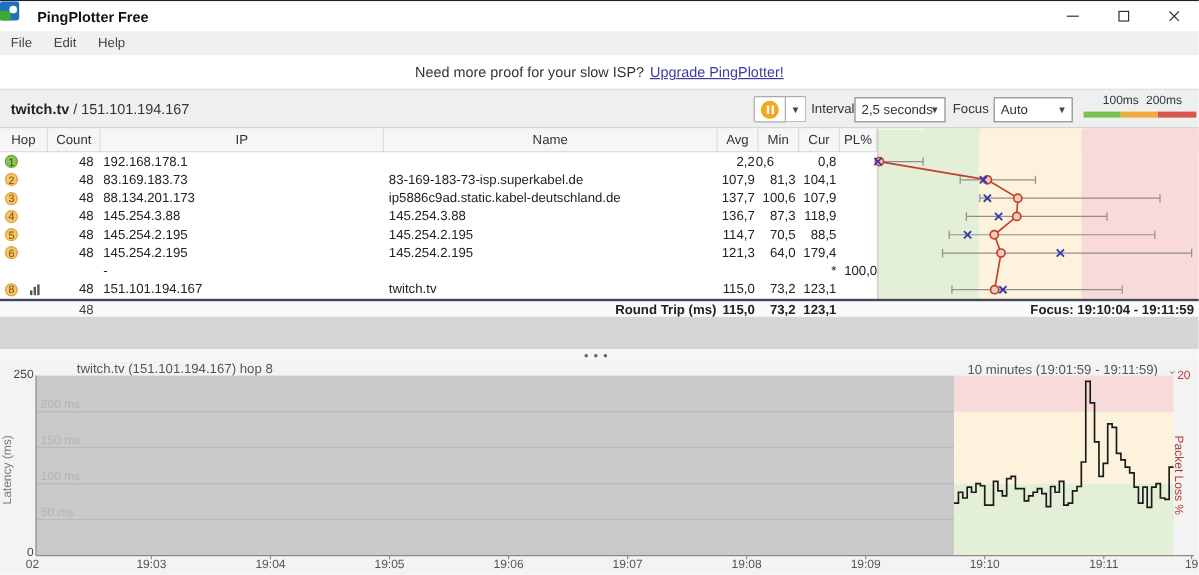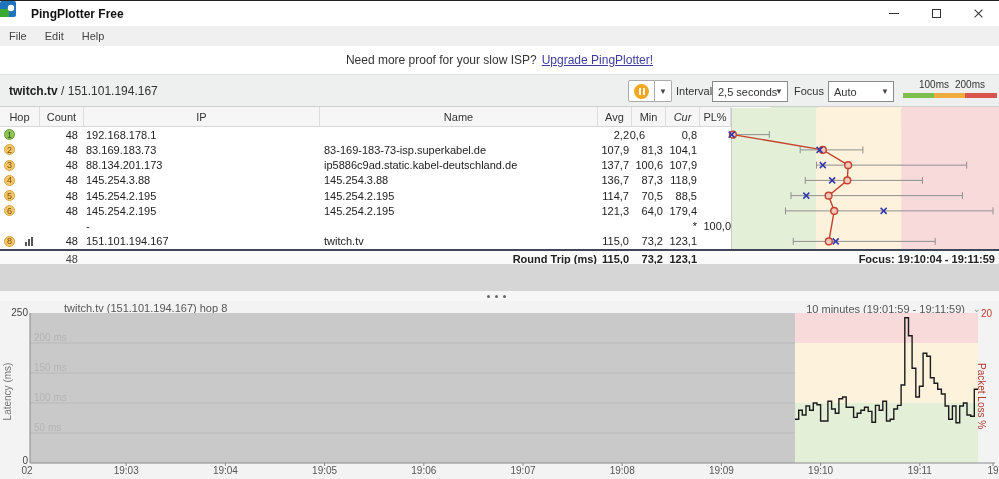--- a/index.html
+++ b/index.html
@@ -155,7 +155,7 @@
   <div class="th" style="left:320px;width:278px;">Name</div>
   <div class="th" style="left:598px;width:34px;">Avg</div>
   <div class="th" style="left:632px;width:34px;">Min</div>
-  <div class="th" style="left:666px;width:34px;font-style:italic;">Cur</div>
+  <div class="th" style="left:666px;width:34px;">Cur</div>
   <div class="th" style="left:700px;width:31px;">PL%</div>
 
   <div class="abs" style="left:731px;top:0;width:87px;height:20px;background:#dcebcd;"></div>

